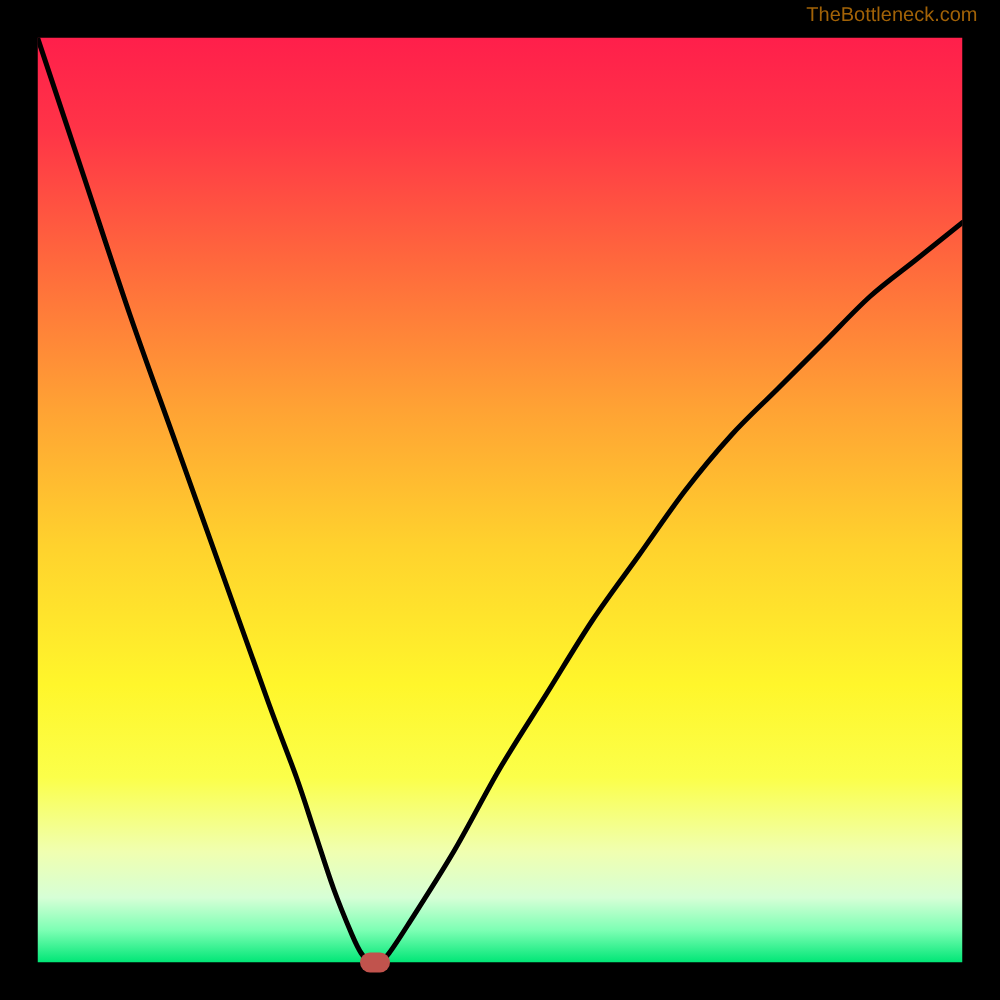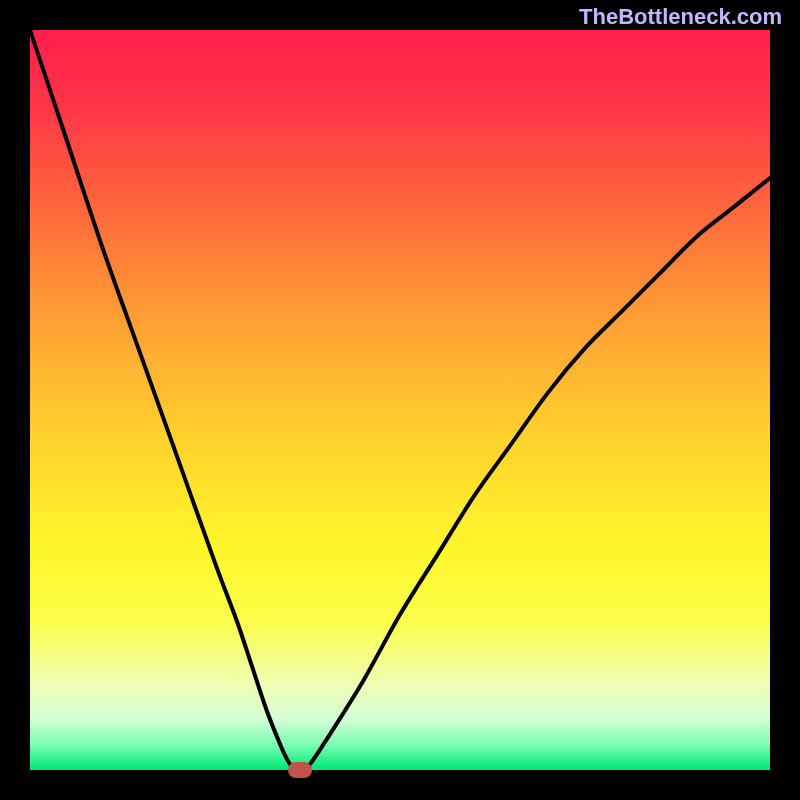--- a/index.html
+++ b/index.html
@@ -21,9 +21,9 @@
     position: absolute;
     top: 4px;
     right: 18px;
-    color: #c4b5fd;
-    font-size: 22px;
-    font-weight: 700;
+    color: #a16207;
+    font-size: 16px;
+    font-weight: 400;
     z-index: 10;
   }
   .plot-area {

